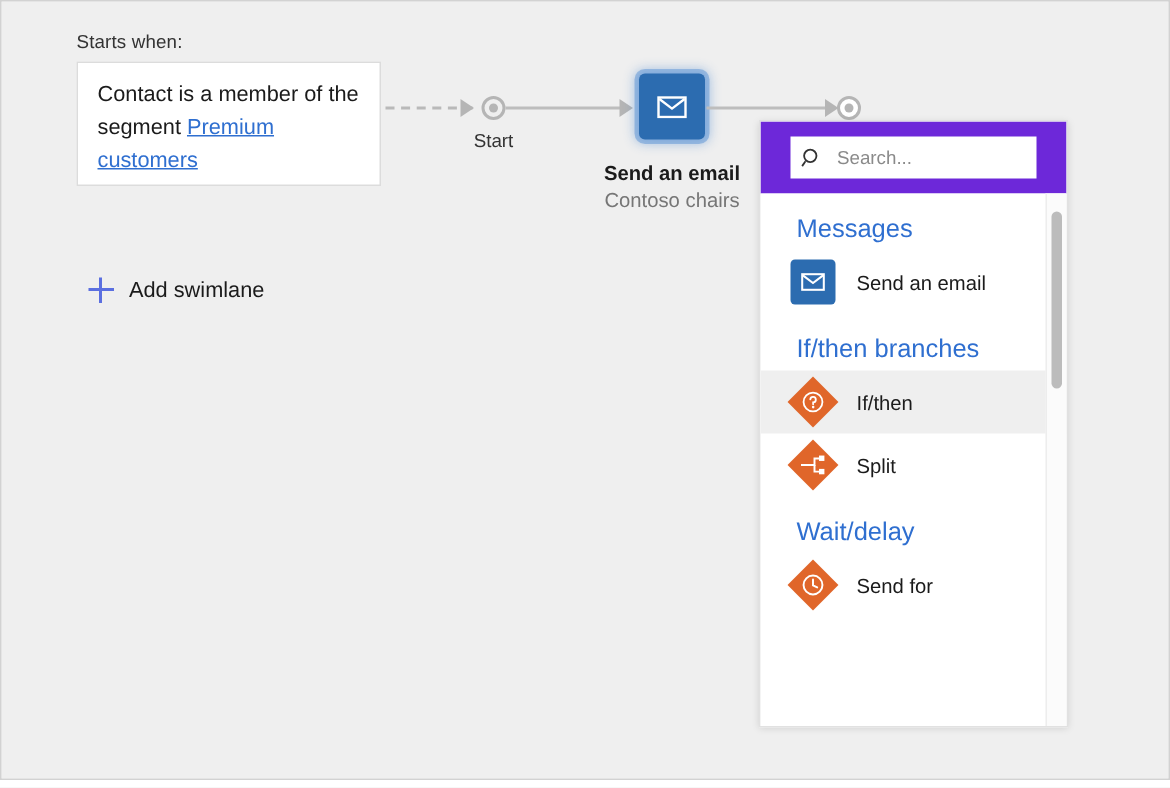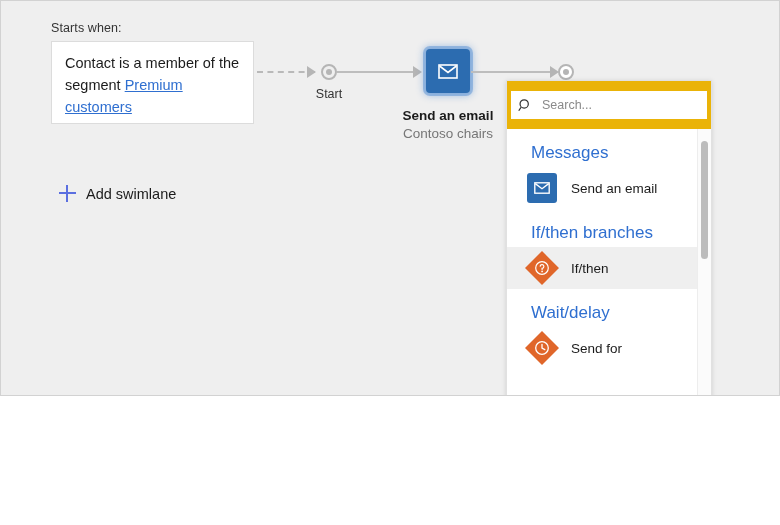--- a/index.html
+++ b/index.html
@@ -15,7 +15,7 @@
   #app {
     position: relative;
     width: 780px;
-    height: 396px;
+    height: 520px;
     box-sizing: border-box;
     border: 1px solid #d2d2d2;
     background: #efefef;

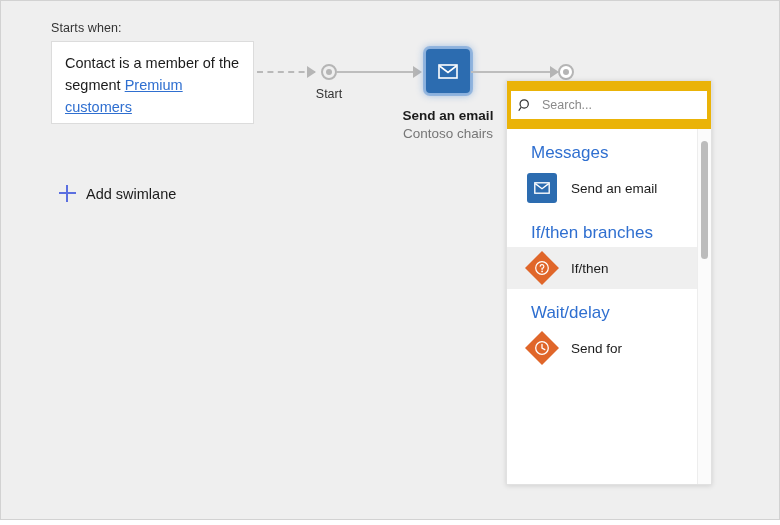--- a/index.html
+++ b/index.html
@@ -198,9 +198,9 @@
   }
   .panel-header {
     height: 48px;
-    background: #eab308;
-    box-sizing: border-box;
-    padding: 10px 4px;
+    background: #6d28d9;
+    box-sizing: border-box;
+    padding: 10px 20px;
   }
   .search-box {
     display: flex;

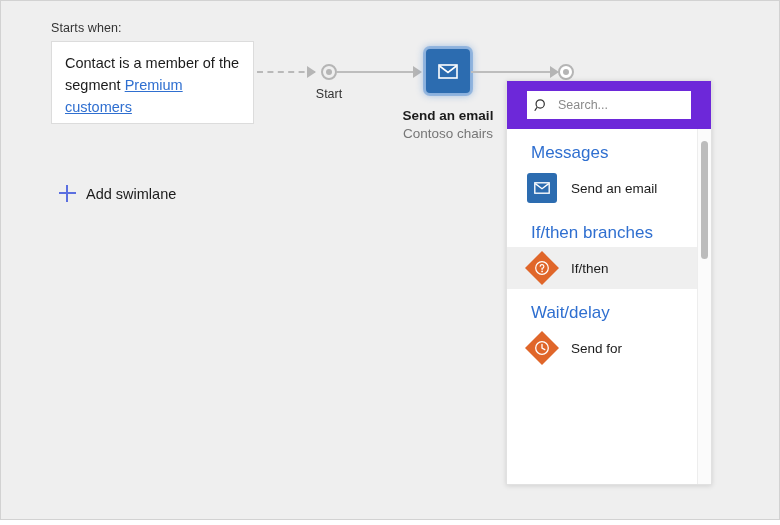--- a/index.html
+++ b/index.html
@@ -389,6 +389,18 @@
         </span>
         <span class="panel-item-label">If/then</span>
       </div>
+      <div class="panel-item">
+        <span class="diamond">
+          <svg width="18" height="16" viewBox="0 0 18 16">
+            <line x1="1" y1="8" x2="7" y2="8" stroke="#ffffff" stroke-width="1.3"></line>
+            <path d="M7 8 L10 8 L10 3.6 L13 3.6" fill="none" stroke="#ffffff" stroke-width="1.3"></path>
+            <path d="M10 8 L10 12.4 L13 12.4" fill="none" stroke="#ffffff" stroke-width="1.3"></path>
+            <rect x="13" y="1.7" width="3.6" height="3.6" fill="#ffffff"></rect>
+            <rect x="13" y="10.6" width="3.6" height="3.6" fill="#ffffff"></rect>
+          </svg>
+        </span>
+        <span class="panel-item-label">Split</span>
+      </div>
 
       <div class="group-title">Wait/delay</div>
       <div class="panel-item">

